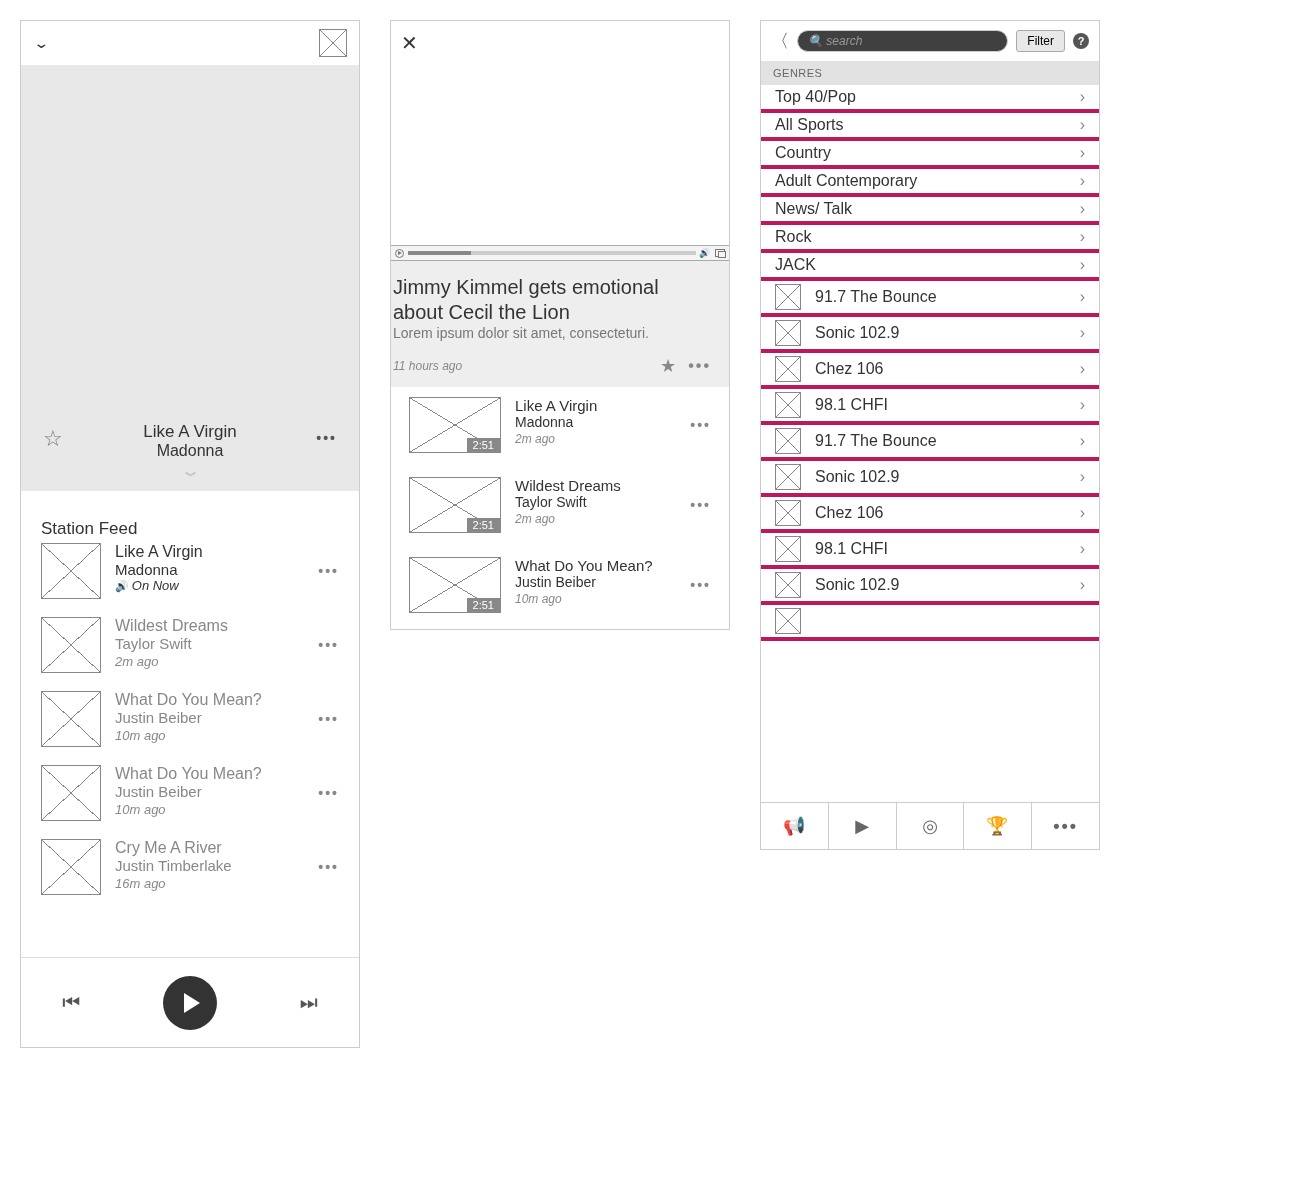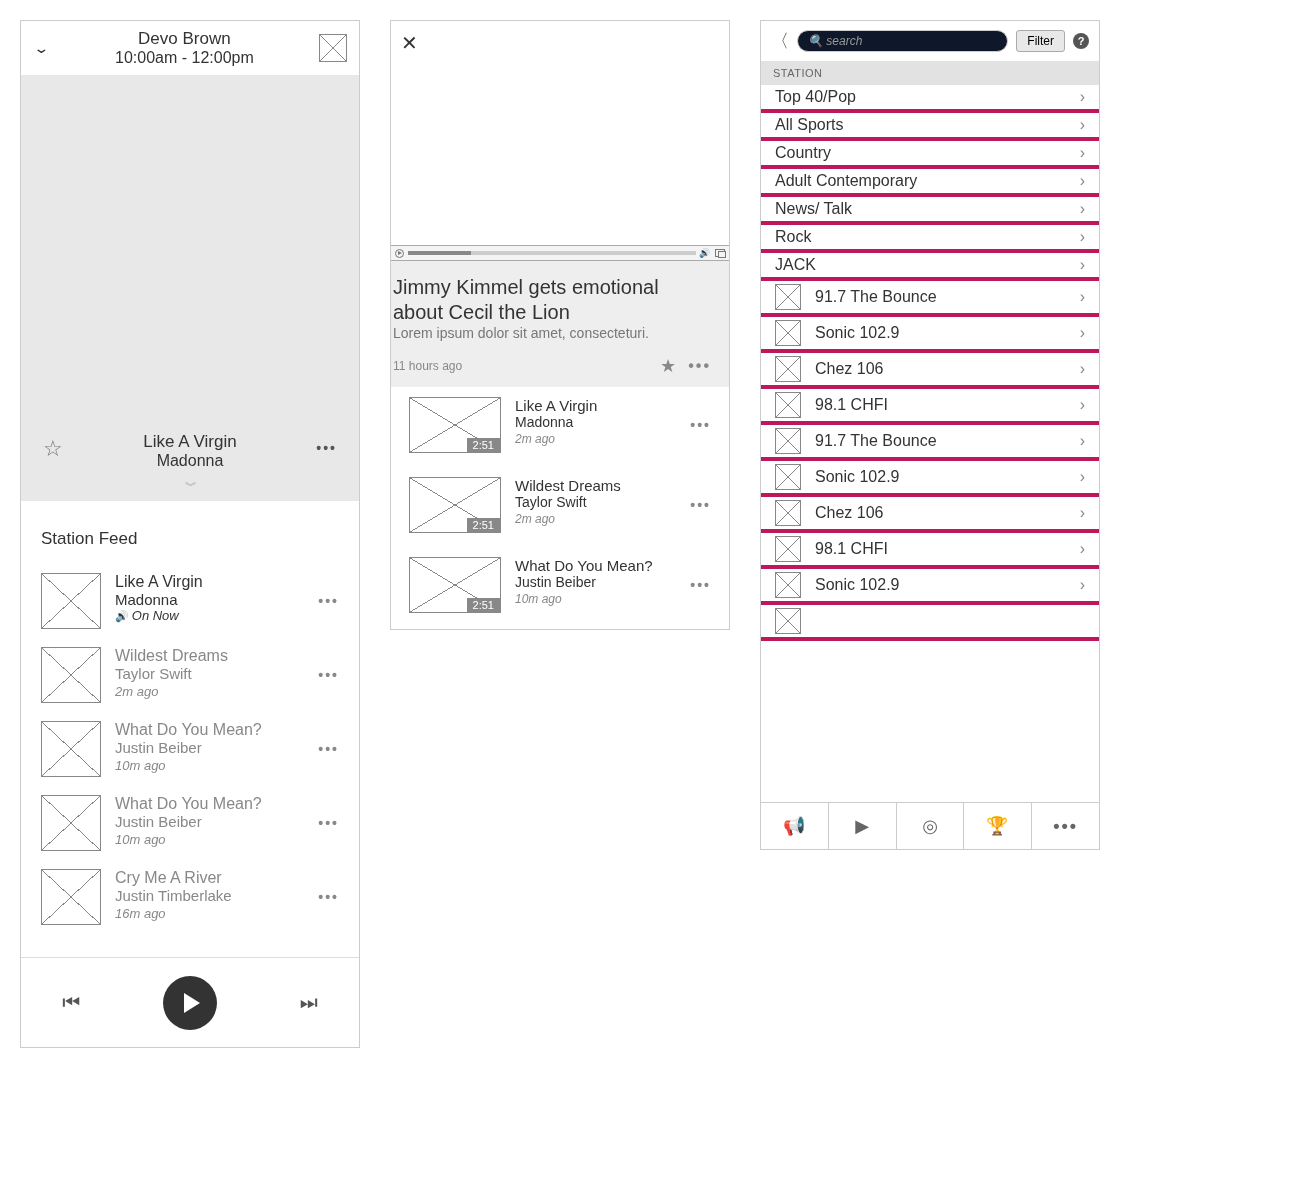--- a/index.html
+++ b/index.html
@@ -175,10 +175,6 @@
 <div class="screen s1">
   <div class="s1-header">
     <span class="chev">⌄</span>
-    <div class="title-block">
-      <div class="t1">Devo Brown</div>
-      <div class="t2">10:00am - 12:00pm</div>
-    </div>
     <div class="ph-box"></div>
   </div>
   <div class="s1-grey">

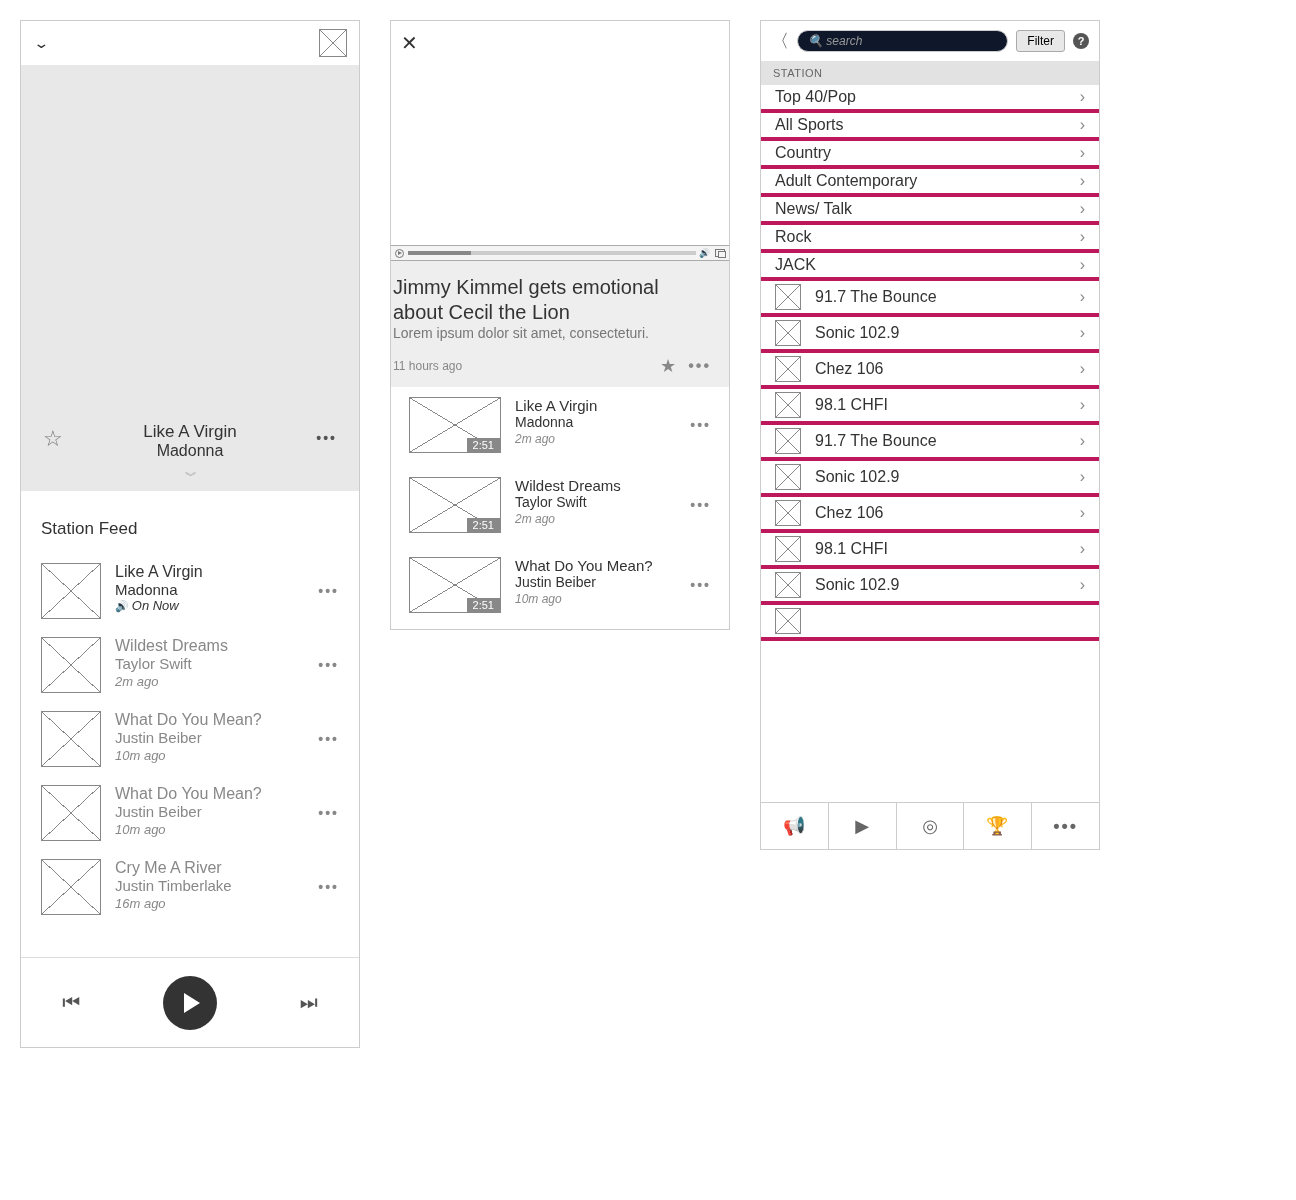--- a/index.html
+++ b/index.html
@@ -137,7 +137,7 @@
   .s3-head .search {
     flex:1; border:1px solid #ccc; border-radius:14px;
     font-size:12px; color:#999; padding:3px 10px; font-style:italic;
-    background:#0f172a;
+    background:#404040;
   }
   .s3-head .filter-btn {
     border:1px solid #aaa; background:#e8e8e8; font-size:12px;

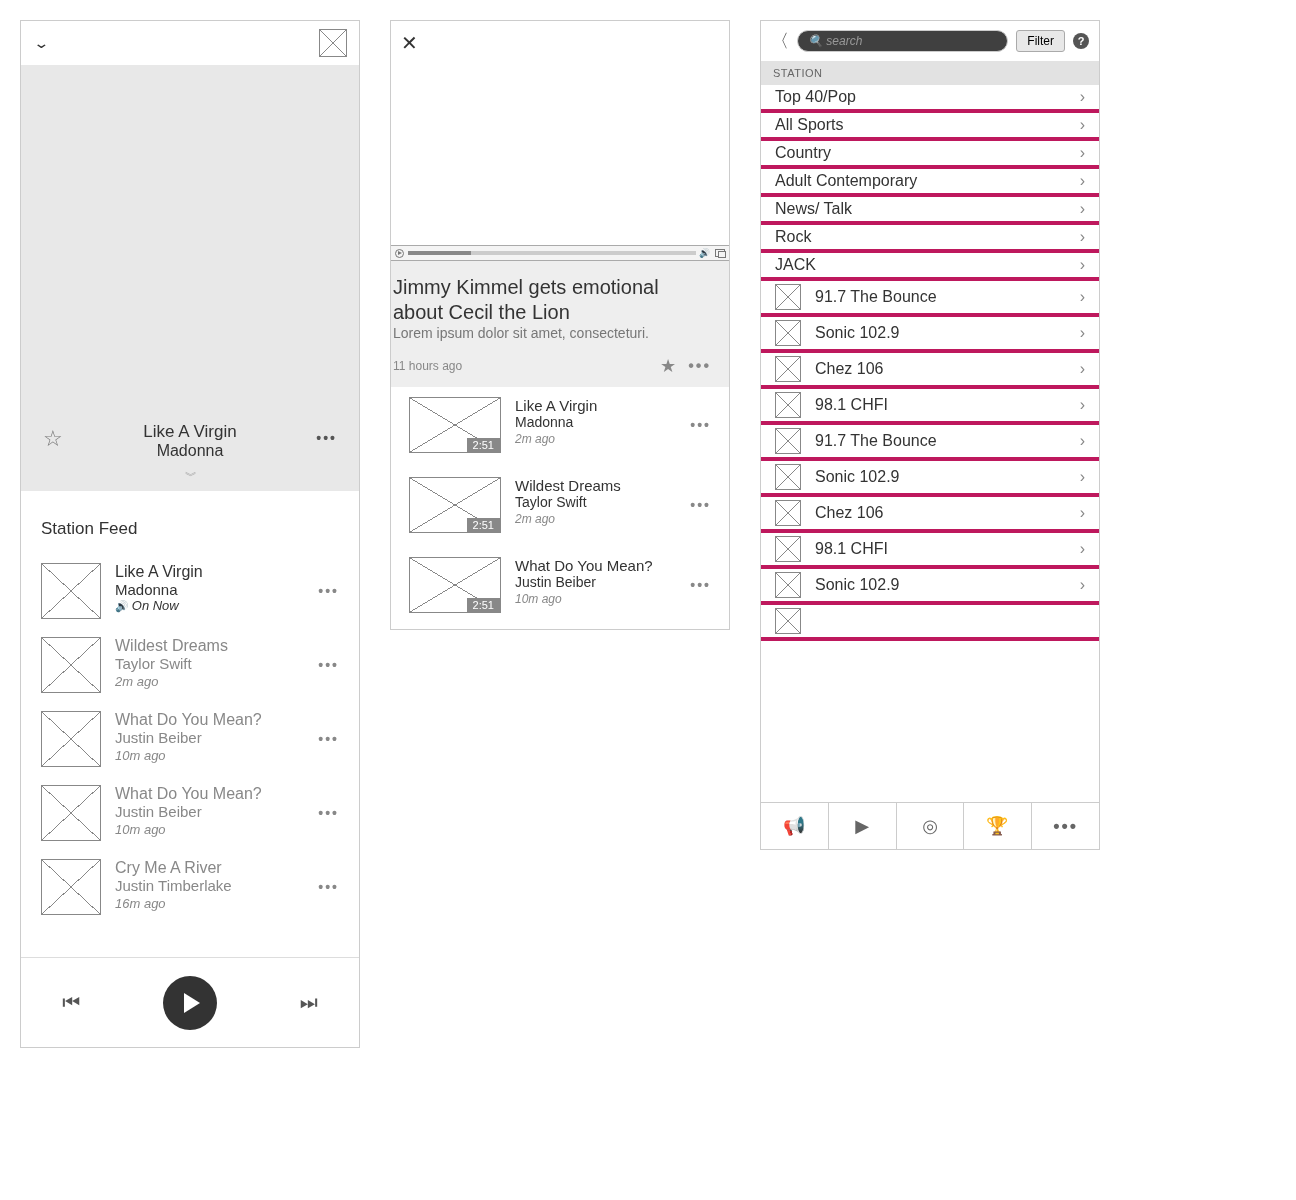--- a/index.html
+++ b/index.html
@@ -310,7 +310,7 @@
     <span class="help">?</span>
   </div>
   <div class="s3-scroll">
-    <div class="sec-header">STATION</div>
+    <div class="sec-header">GENRES</div>
     <div id="genres">
         <div class="s3-row">
           <span>Top 40/Pop</span>

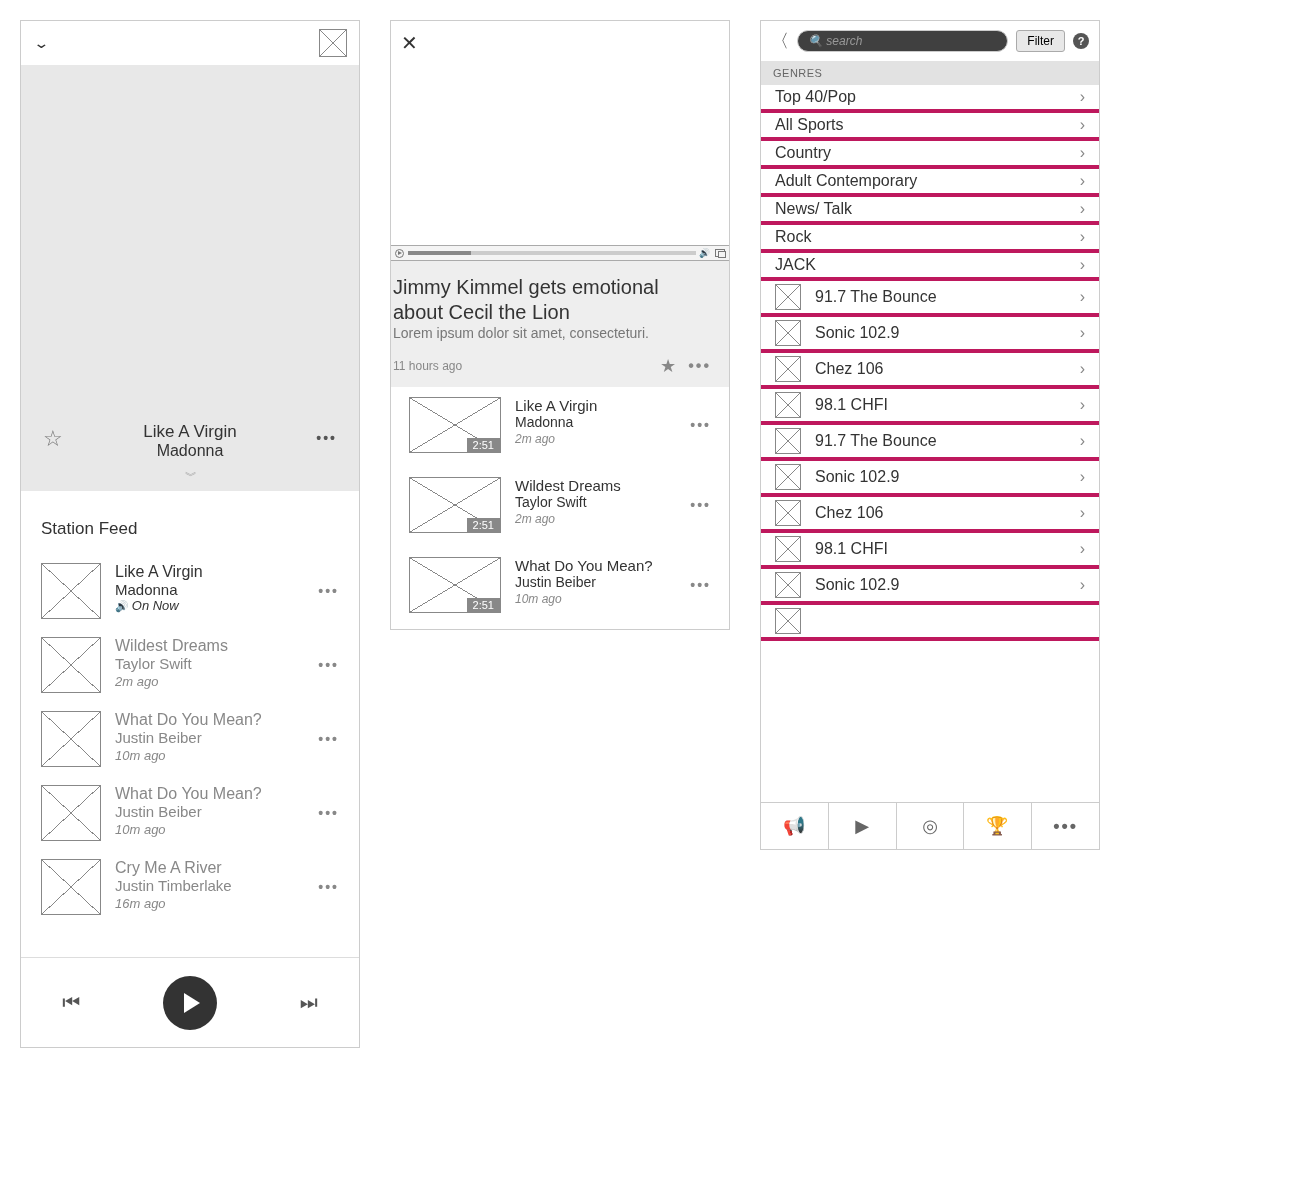--- a/index.html
+++ b/index.html
@@ -119,7 +119,7 @@
   .s2-article h2 { font-size: 20px; font-weight:500; line-height:1.25; }
   .s2-article .lorem { font-size:14px; color:#777; }
   .s2-article .meta-row { display:flex; align-items:center; justify-content:space-between; margin-top:14px;}
-  .s2-article .meta-row .ago { font-size:12px; color:#888; }
+  .s2-article .meta-row .ago { font-size:12px; color:#888; font-style:italic;}
   .s2-article .meta-row .right { display:flex; gap:12px; align-items:center; color:#888;}
   .s2-article .meta-row .star { font-size:18px;}
   .s2-article .meta-row .dots { letter-spacing:2px; font-weight:bold;}

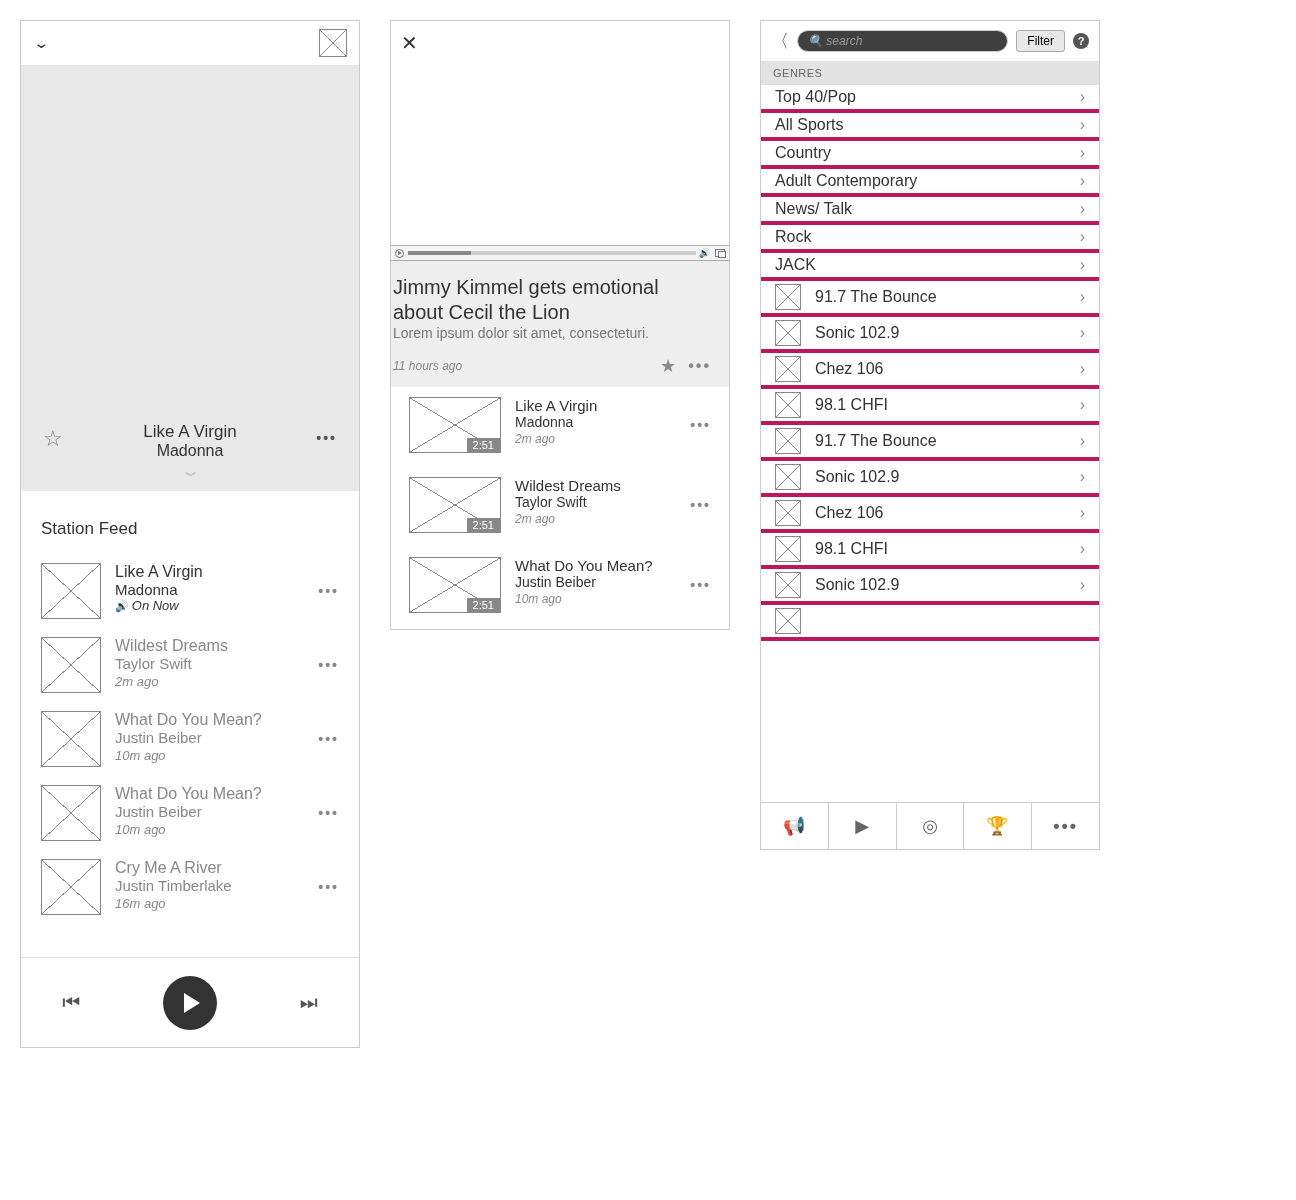--- a/index.html
+++ b/index.html
@@ -64,7 +64,7 @@
   .s1-now .dots3 { position: absolute; right: 22px; top: 14px; color:#555; letter-spacing:2px; font-weight:bold; font-size:14px; }
   .s1-now .dbl-chev { color:#aaa; font-size:12px; margin-top:8px; letter-spacing:-2px; }
   .s1-body { padding: 10px 20px 0 20px; }
-  .s1-body h3 { font-weight: 500; font-size: 17px; margin: 18px 0 24px 0; }
+  .s1-body h3 { font-weight: 500; font-size: 17px; margin: 18px 0 4px 0; }
   .feed-row { display: flex; align-items: flex-start; gap: 14px; margin-bottom: 18px; position: relative; }
   .feed-row .ph-box { width: 60px; height: 56px; flex-shrink:0; }
   .feed-row .info { flex: 1; }

